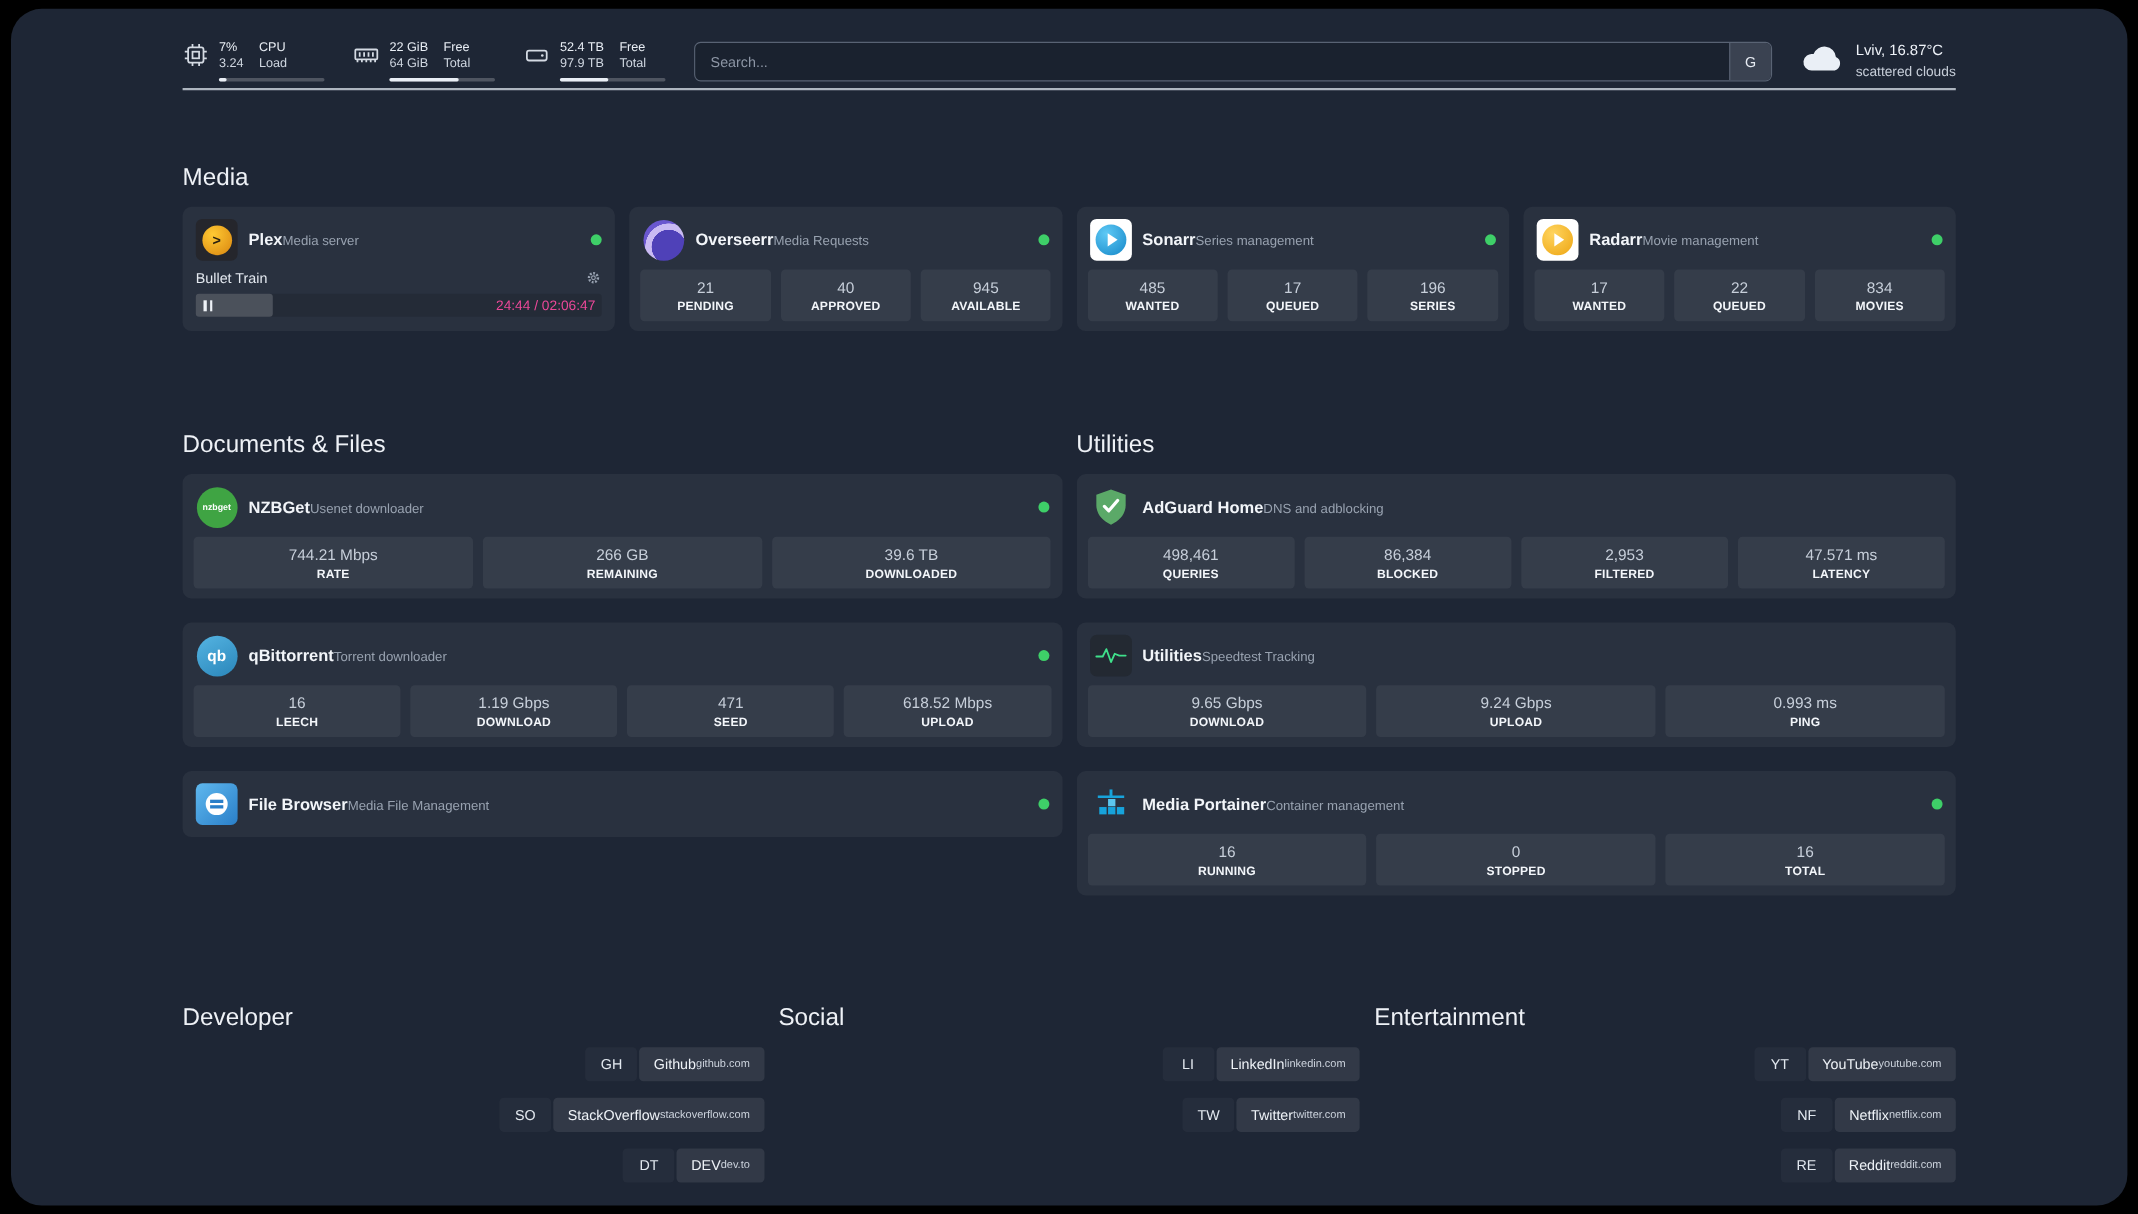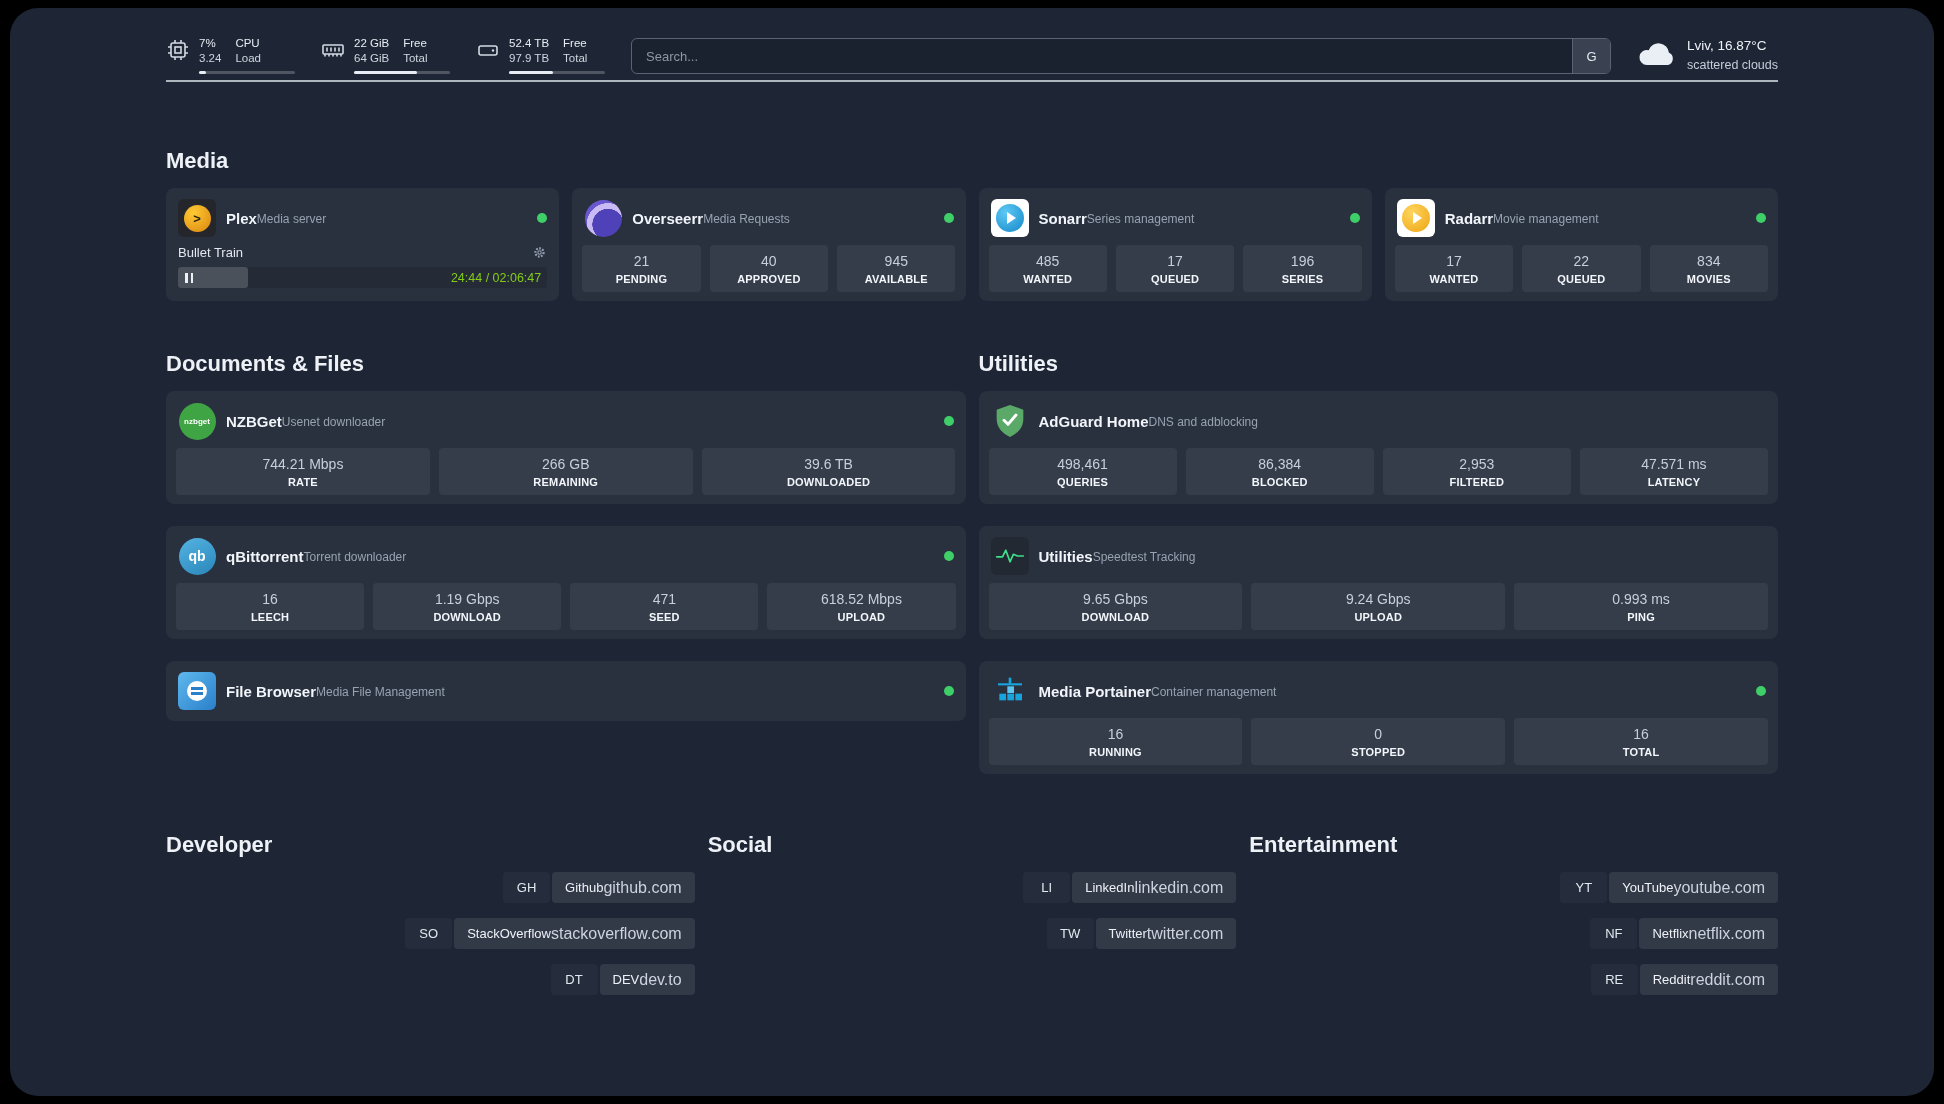--- a/index.html
+++ b/index.html
@@ -37,7 +37,7 @@
   .divider { margin-top:20px; border-bottom:2px solid rgba(222,229,238,0.75); }
 
   
-  .section-title { font-size:22px; font-weight:700; color:#eef1f6; }
+  .section-title { font-size:22px; font-weight:400; color:#eef1f6;margin-top:40px; }
   .media-section { margin-top:66px; }
   .media-grid { margin-top:14px; display:grid; grid-template-columns:repeat(4,1fr); gap:13px; }
 

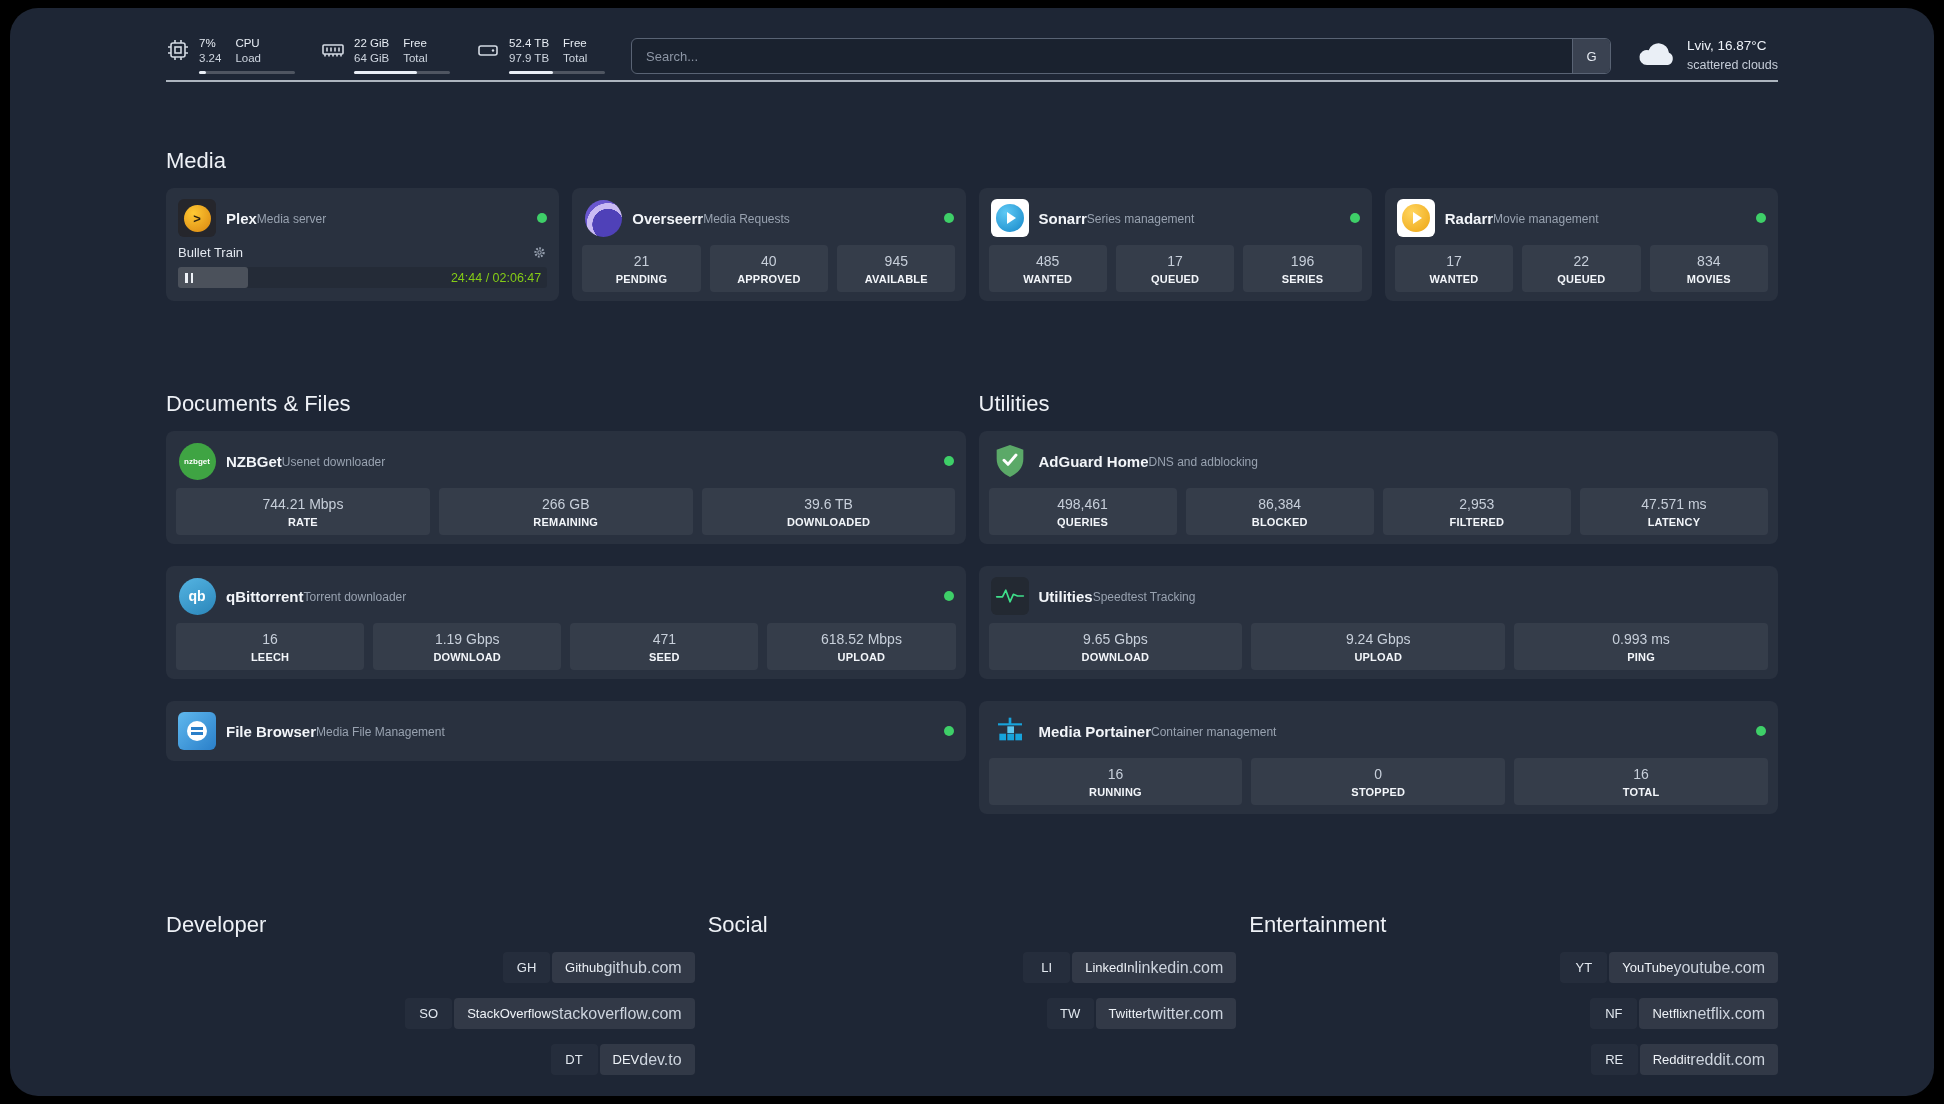--- a/index.html
+++ b/index.html
@@ -66,7 +66,7 @@
                  display:flex; align-items:center; padding-left:7px; min-width:30px; cursor:pointer; }
   .pause { display:flex; gap:3px; }
   .pause span { width:2.5px; height:10px; background:#eef2f7; display:block; }
-  .player-time { margin-left:auto; font-size:12.5px; color:#84cc16; padding-right:6px; }
+  .player-time { margin-left:auto; font-size:12.5px; color:#ec4899; padding-right:6px; }
 
   .two-col { margin-top:50px; display:grid; grid-template-columns:1fr 1fr; gap:13px; align-items:start; }
   .col-cards { margin-top:14px; display:flex; flex-direction:column; gap:22px; }

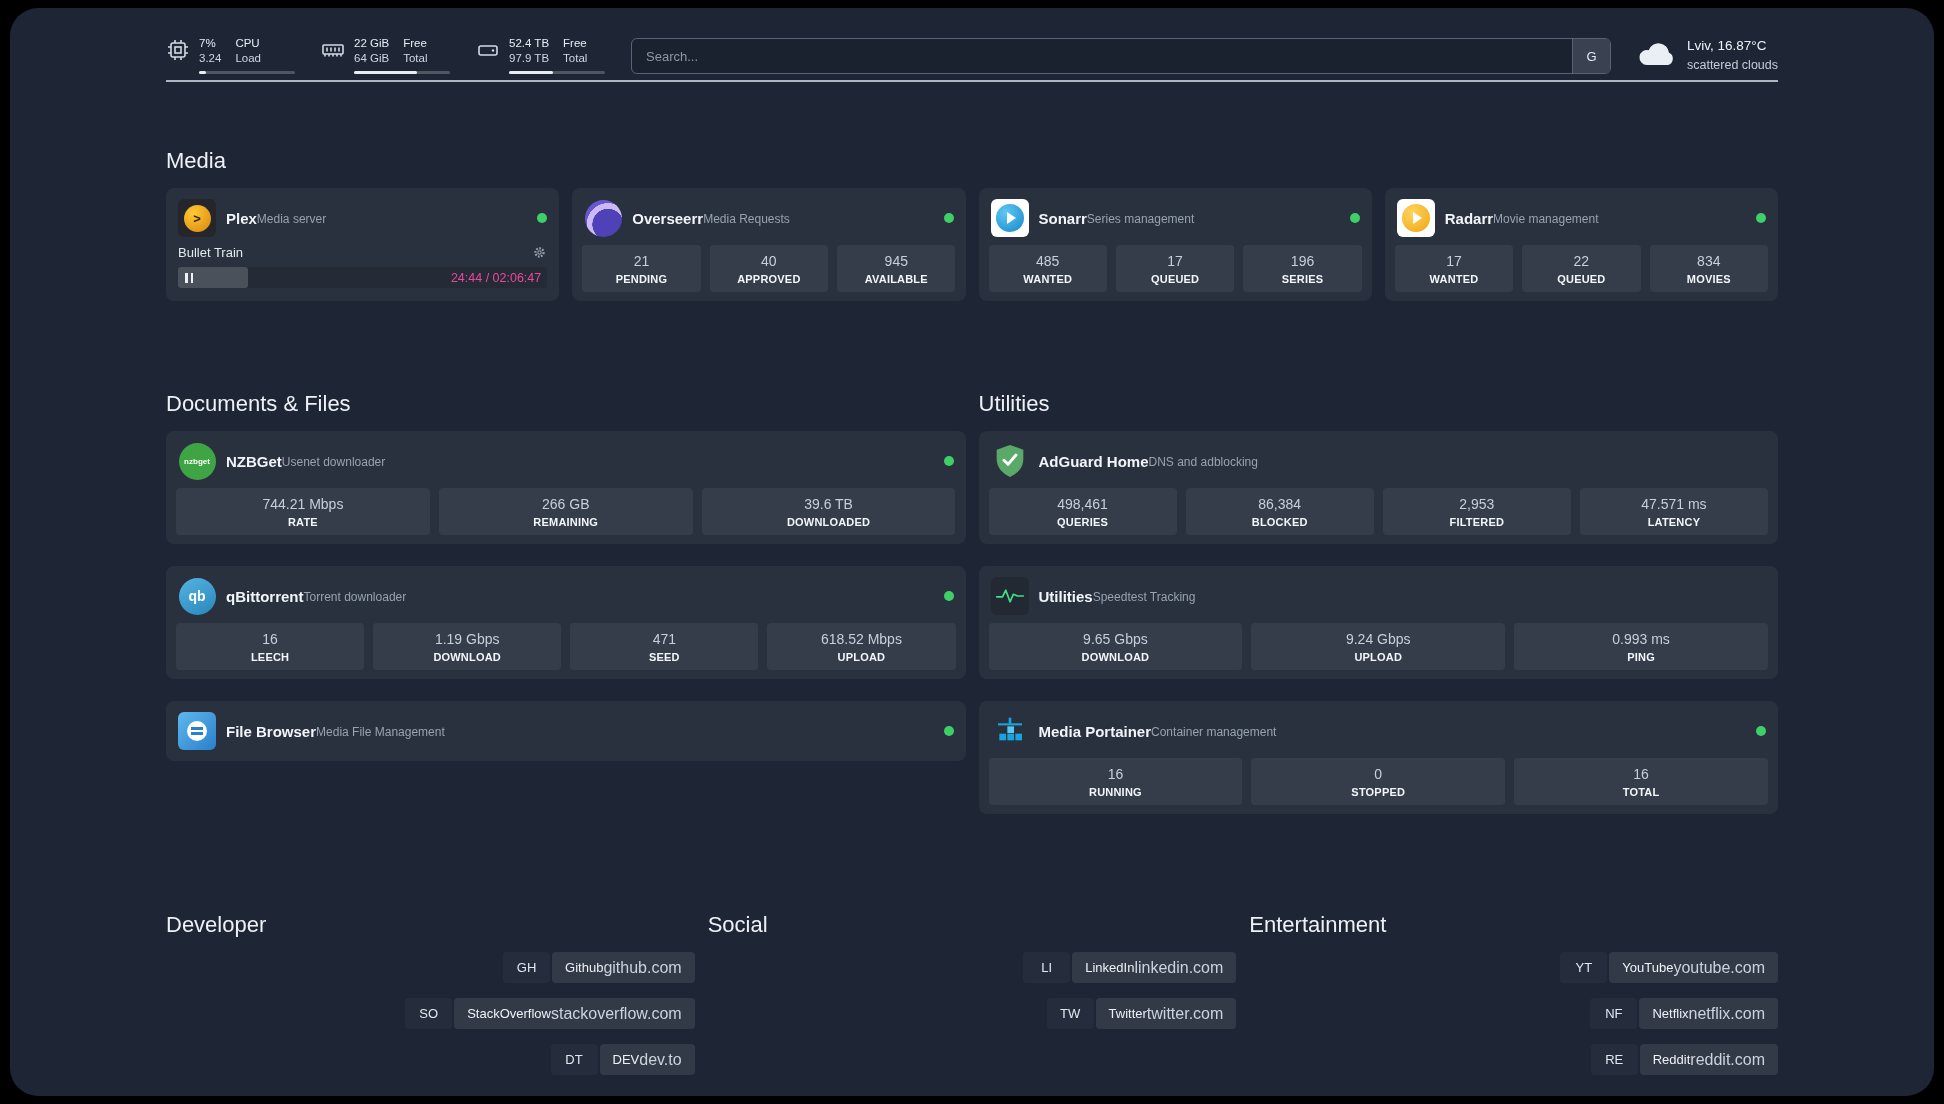--- a/index.html
+++ b/index.html
@@ -80,7 +80,7 @@
   .bm-bar { flex:1; background:rgba(255,255,255,0.09); border-radius:4px;
             display:flex; align-items:center; padding:0 13px; }
   .bm-name { font-size:13px; color:#eef2f7; }
-  .bm-url { margin-left:auto; font-size:16px; color:#ccd3dd; }
+  .bm-url { margin-left:auto; font-size:10px; color:#ccd3dd; }
 
   
   .icon-plex { background:#25262c; }

